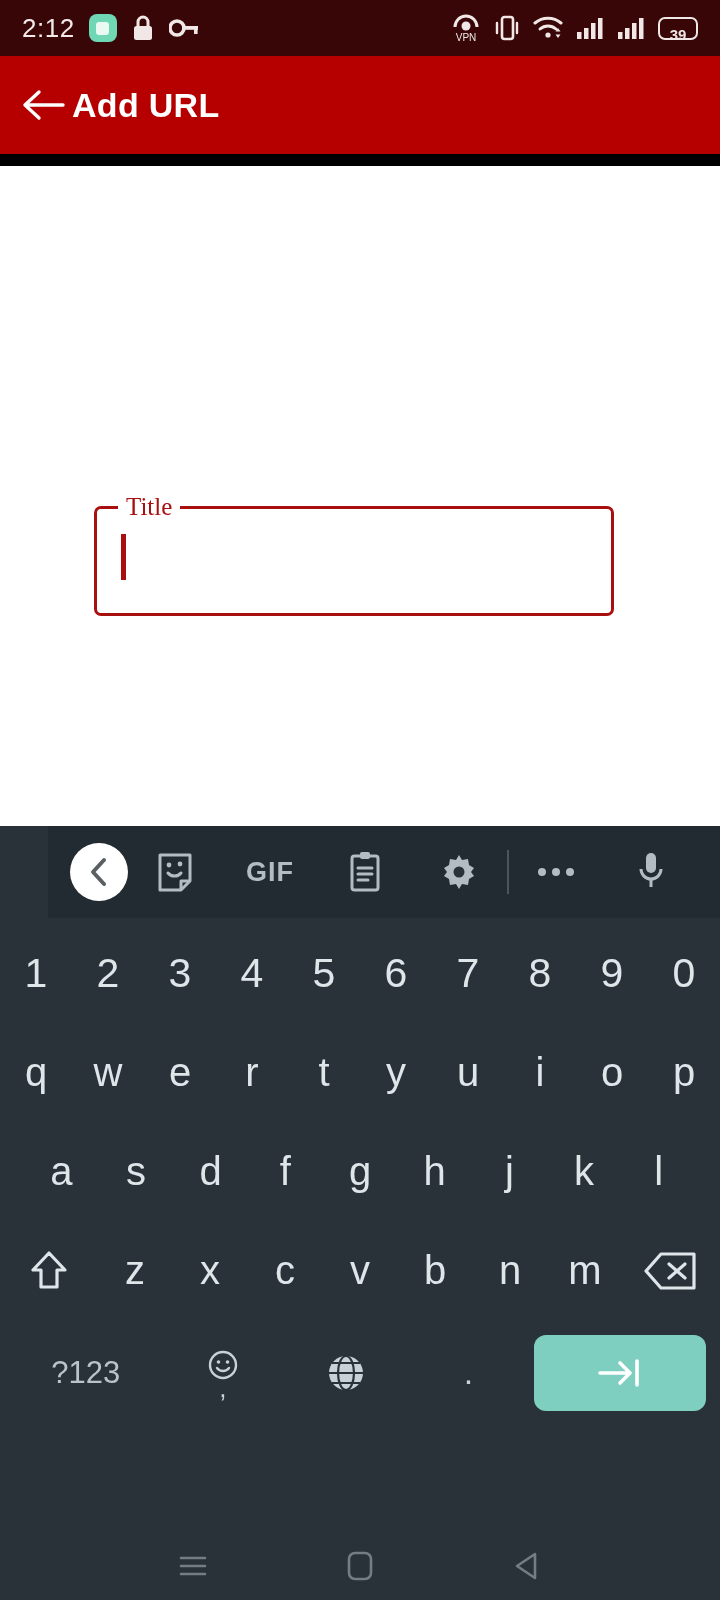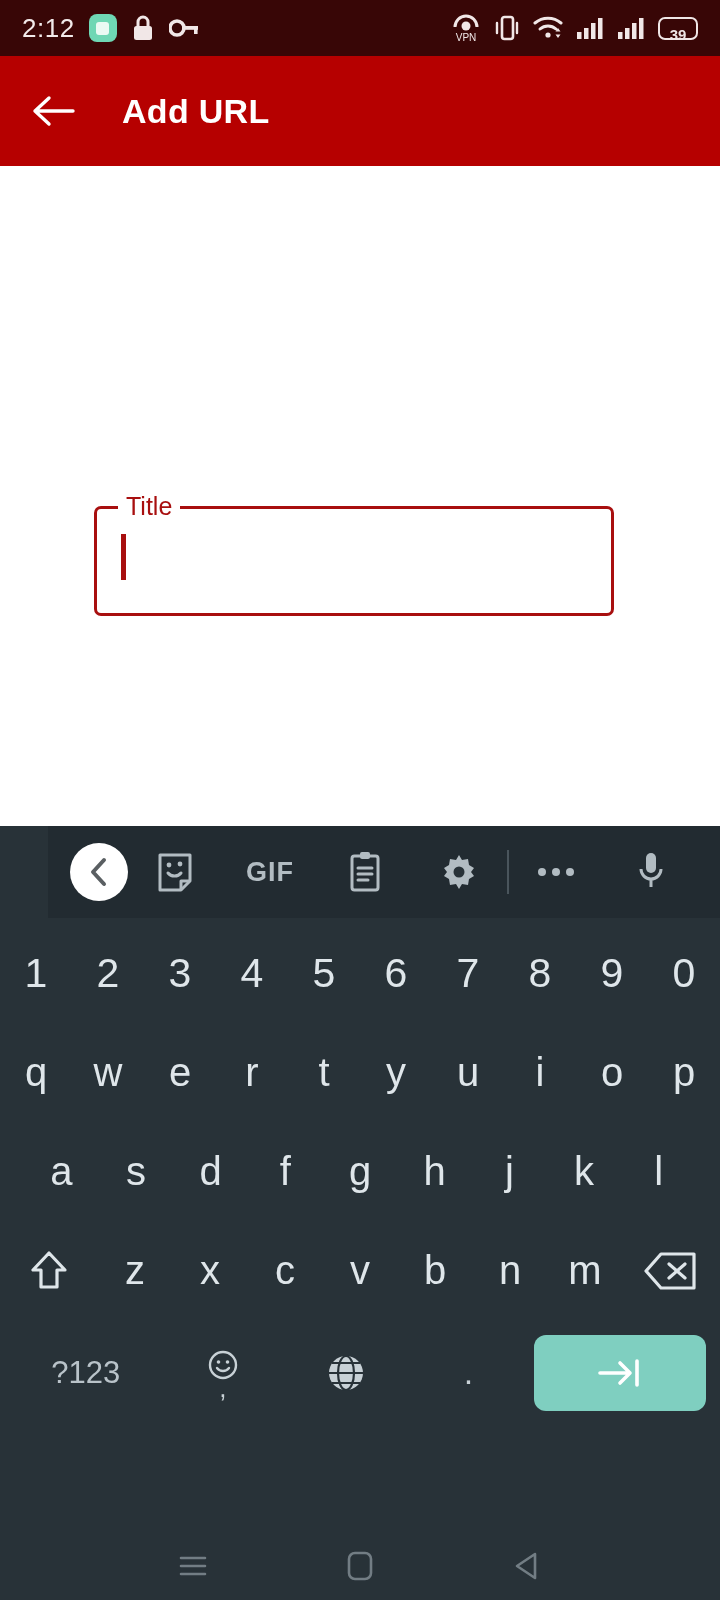--- a/index.html
+++ b/index.html
@@ -40,8 +40,8 @@
 
   
   .app-bar {
-    position:absolute; top:56px; left:0; width:720px; height:110px;
-    background:#b60000; display:flex; align-items:center; padding-left:26px; gap:40px;
+    position:absolute; top:56px; left:0; width:720px; height:98px;
+    background:#b60000; display:flex; align-items:center; padding-left:16px; 
   }
   .back-btn { width:56px; height:56px; display:flex; align-items:center; justify-content:center; }
   .app-title { color:#ffffff; font-size:34px; font-weight:bold; letter-spacing:0.3px; }

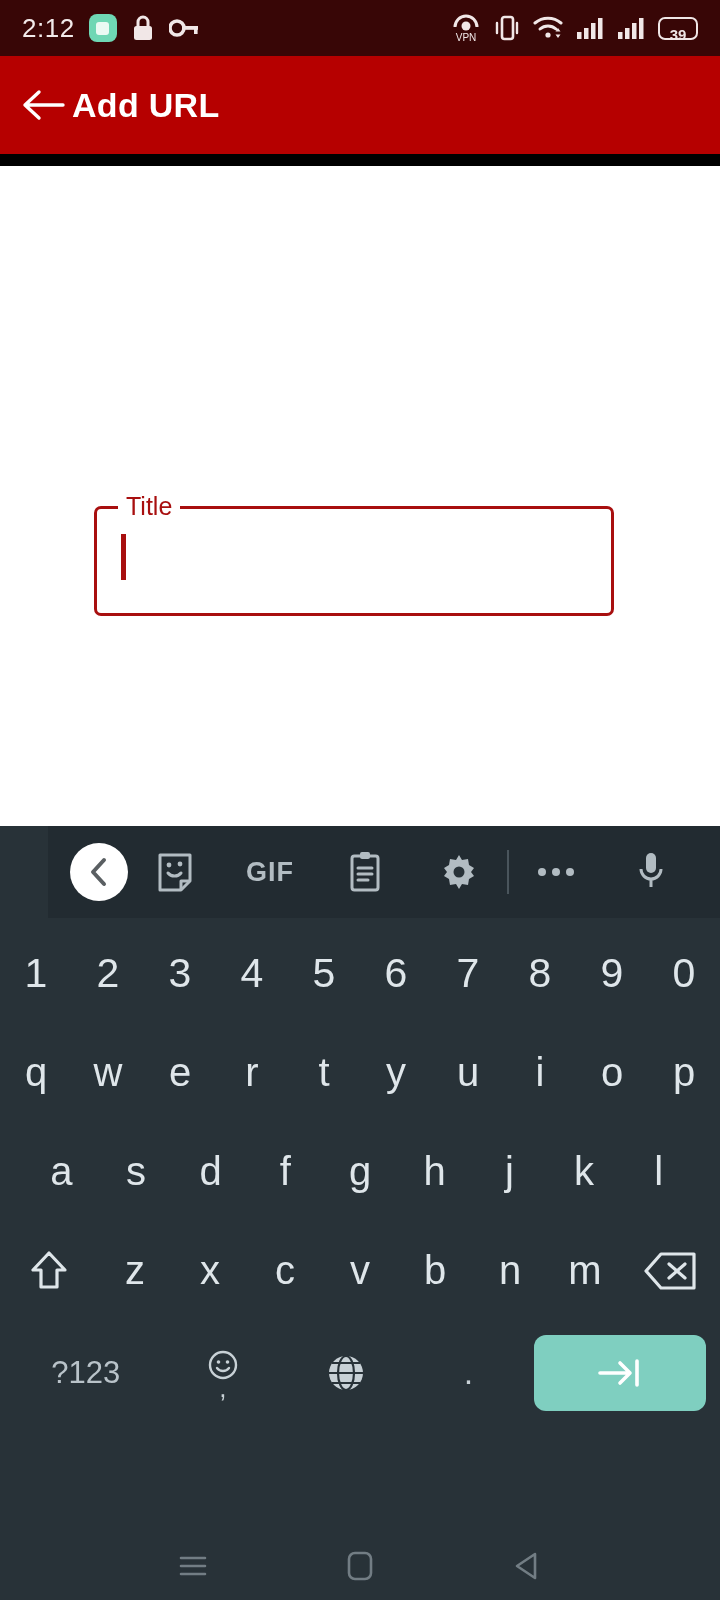--- a/index.html
+++ b/index.html
@@ -57,7 +57,7 @@
   }
   #title-field .notch {
     position:absolute; left:24px; top:-12px; height:24px; background:#ffffff;
-    padding:0 8px; display:flex; align-items:center;
+    padding:0 8px; display:flex; align-items:center;font-family:Liberation Serif, serif;
   }
   #title-field .notch span { color:#a80f0f; font-size:25px; line-height:1; }
   #title-field .caret {

